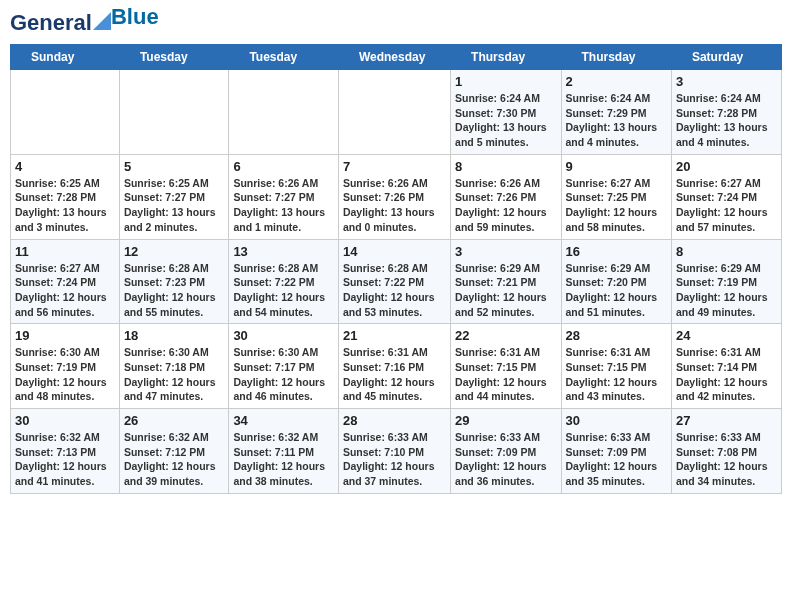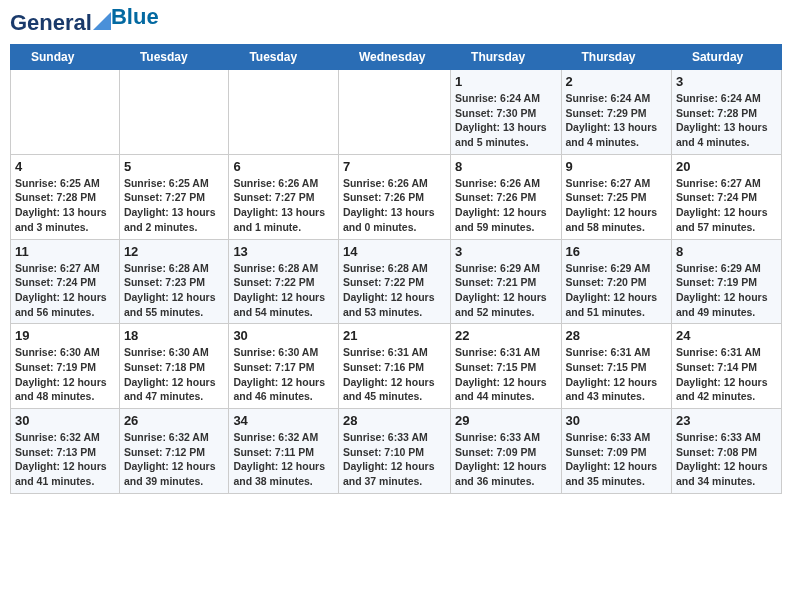--- a/index.html
+++ b/index.html
@@ -331,7 +331,7 @@
 and 35 minutes.</div>
         </td>
         <td>
-          <span class="day-number">23</span>
+          <span class="day-number">27</span>
           <div class="day-info" style="white-space: pre-line;">Sunrise: 6:33 AM
 Sunset: 7:08 PM
 Daylight: 12 hours

